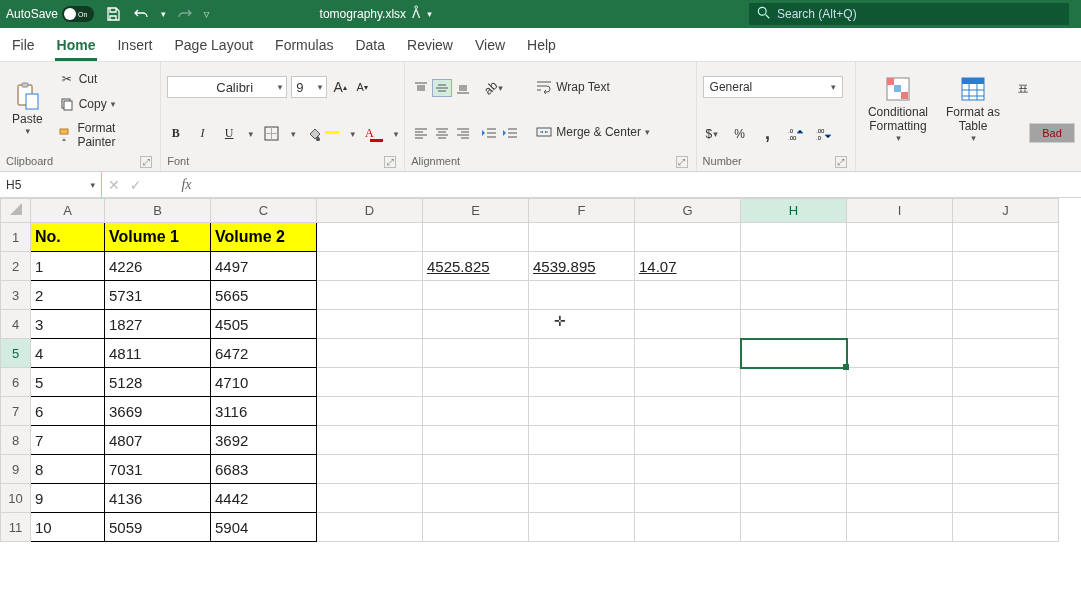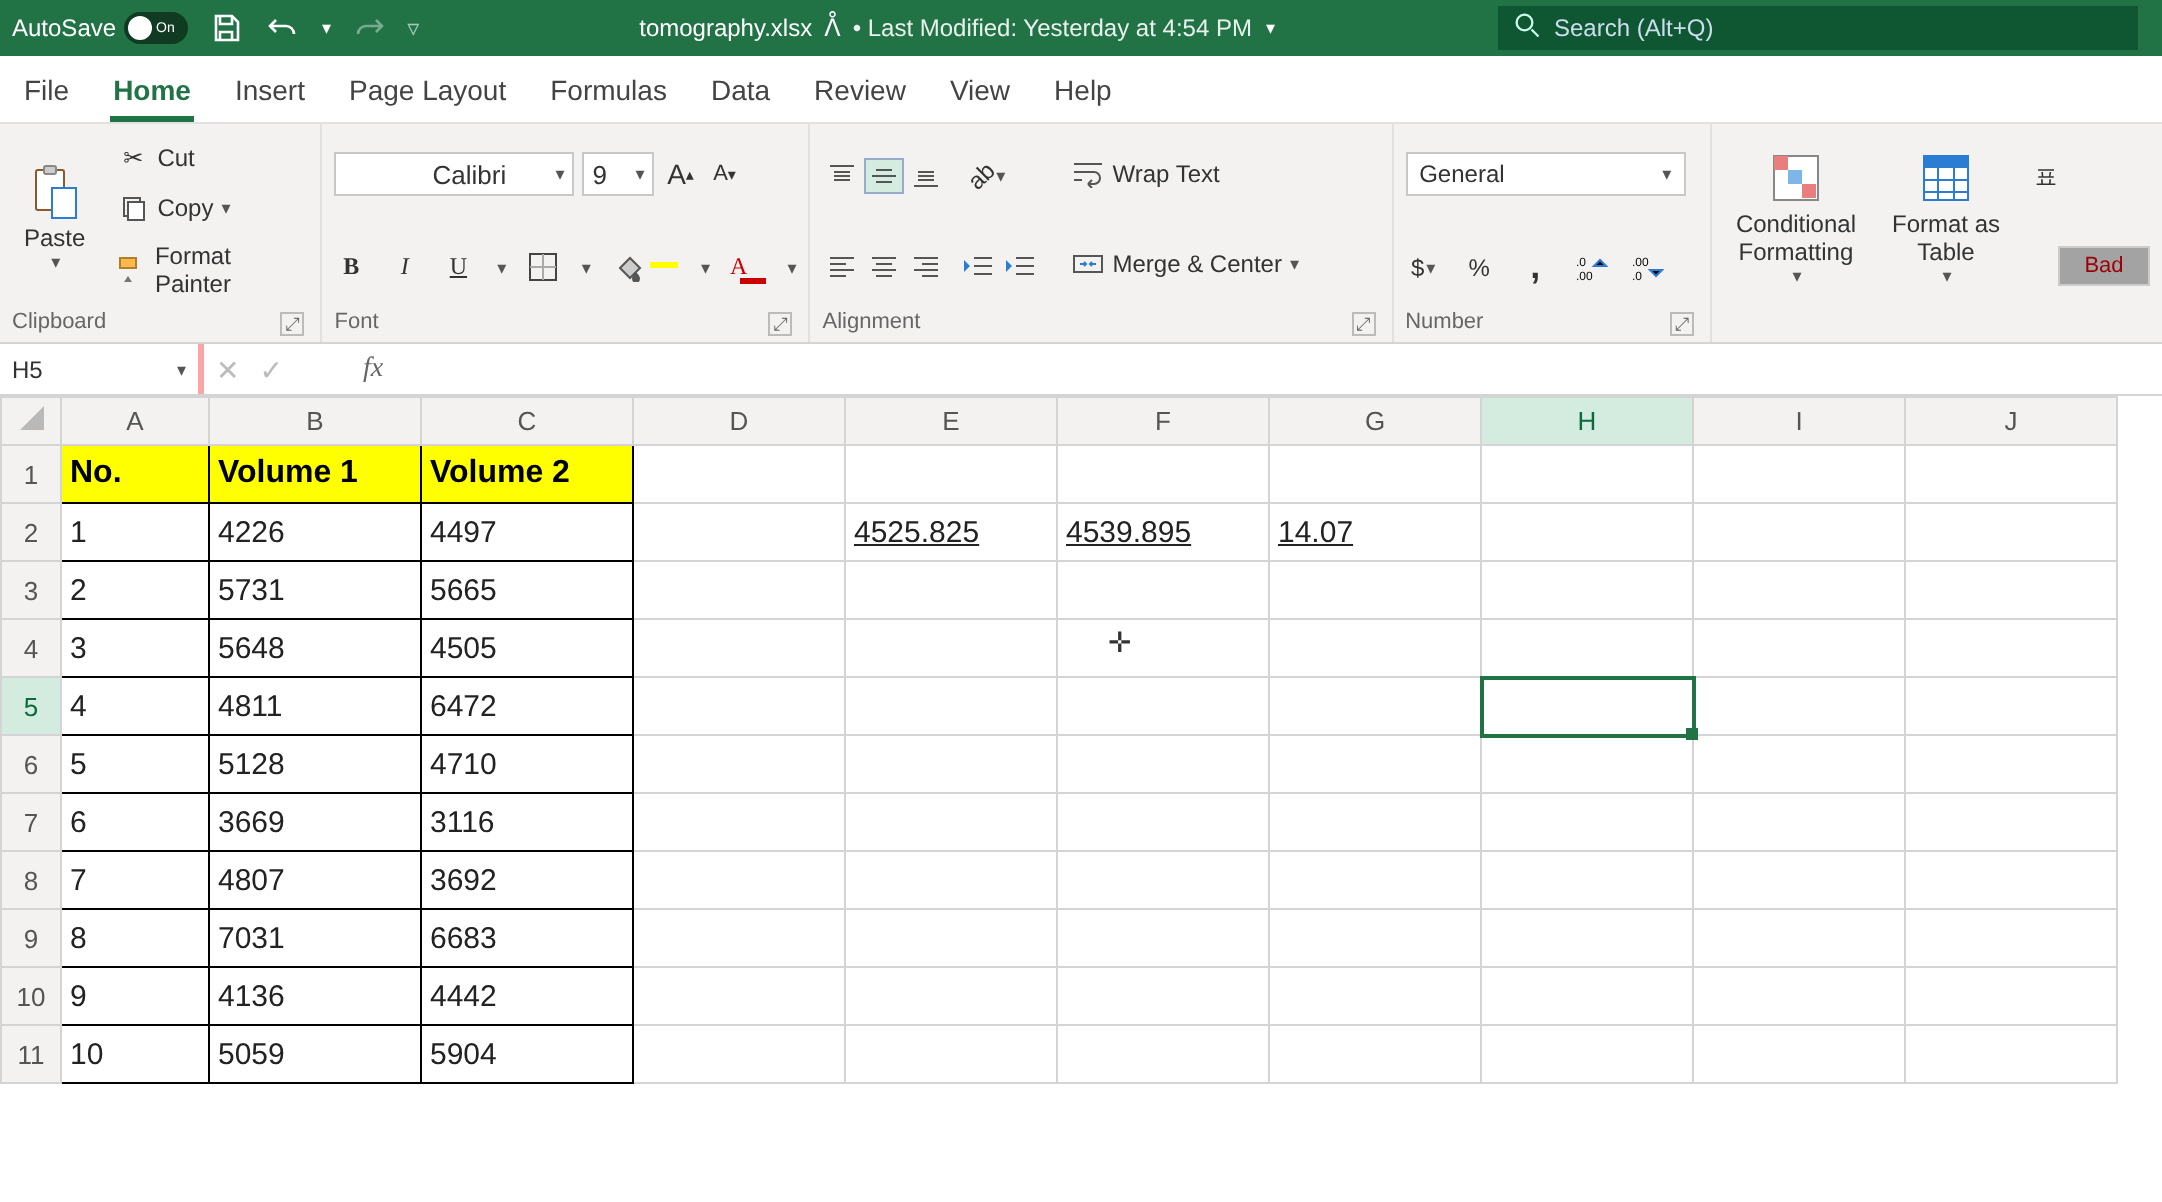--- a/index.html
+++ b/index.html
@@ -103,7 +103,6 @@
   <div class="title-center">
     <span>tomography.xlsx</span>
     <span style="font-size:12px">ᐰ</span>
-    <span style="opacity:.9">• Last Modified: Yesterday at 4:54 PM</span>
     <span class="dd" style="color:#fff">▾</span>
   </div>
   <div class="title-search">

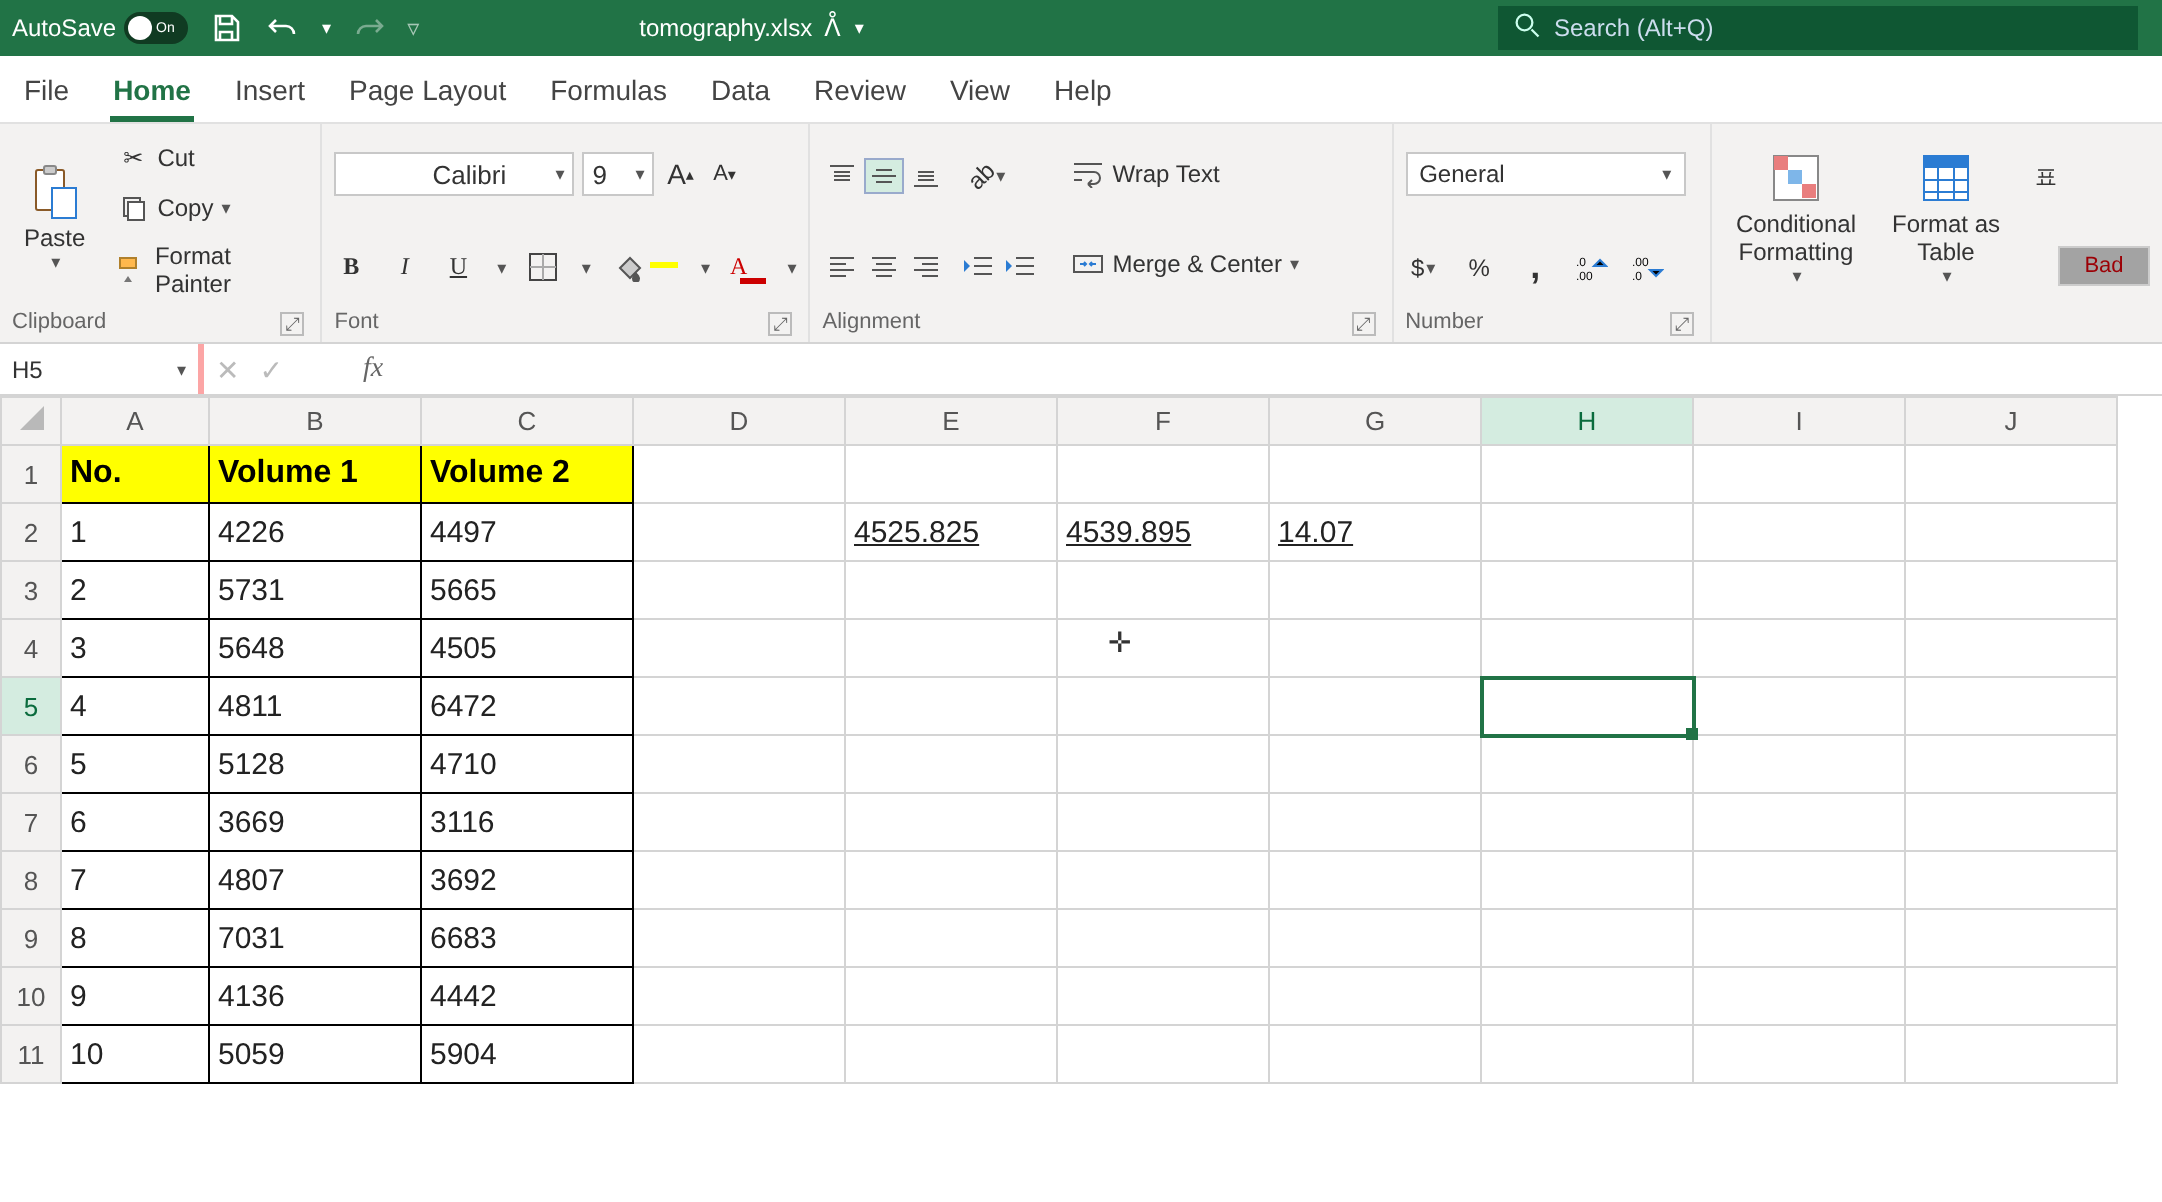--- a/index.html
+++ b/index.html
@@ -45,7 +45,7 @@
   
   
   .formula-row { height:26px; display:flex; align-items:stretch; border-bottom:1px solid #d4d4d4; background:#fff; }
-  .name-box { width:102px; border-right:3px solid #fca5a5; display:flex; align-items:center; padding:0 6px; justify-content:space-between; font-size:12px; color:#333;}
+  .name-box { width:102px; border-right:1px solid #fca5a5; display:flex; align-items:center; padding:0 6px; justify-content:space-between; font-size:12px; color:#333;}
   .fx-btns { display:flex; align-items:center; padding:0 6px; gap:10px; color:#888; font-size:14px;}
   .fx-label { font-style:italic; font-family: 'Cambria Math', serif; color:#666;margin-left:30px; }
   .formula-input { flex:1; border:none; outline:none; padding:0 6px; font-size:13px; }

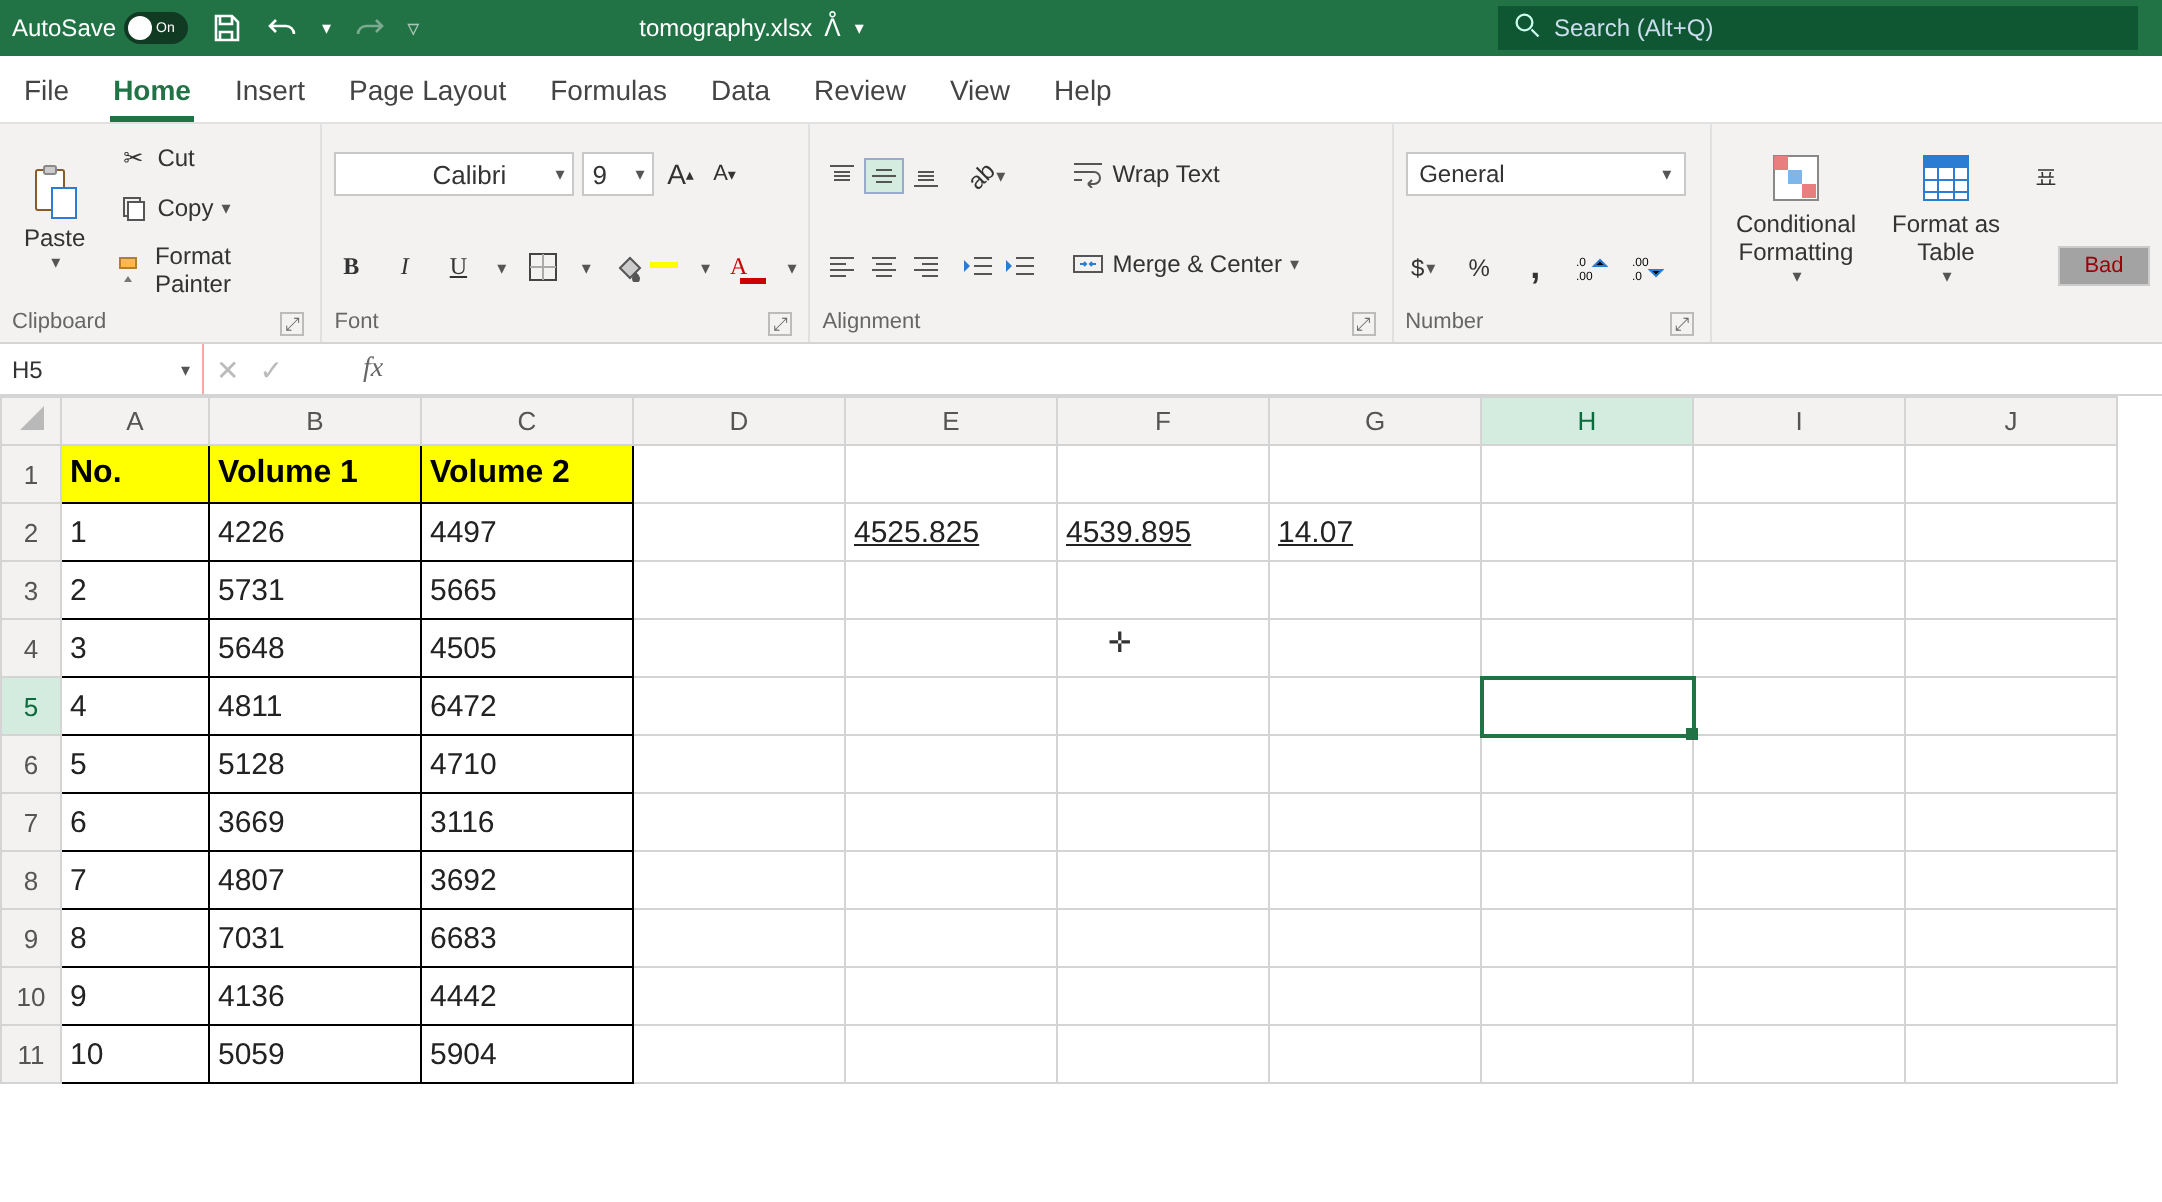--- a/index.html
+++ b/index.html
@@ -455,7 +455,7 @@
         <tr>
           <th>4</th>
           <td class="databorder txt">3</td>
-          <td class="databorder txt">5648</td>
+          <td class="databorder txt">1827</td>
           <td class="databorder txt">4505</td>
           <td></td>
           <td></td>

